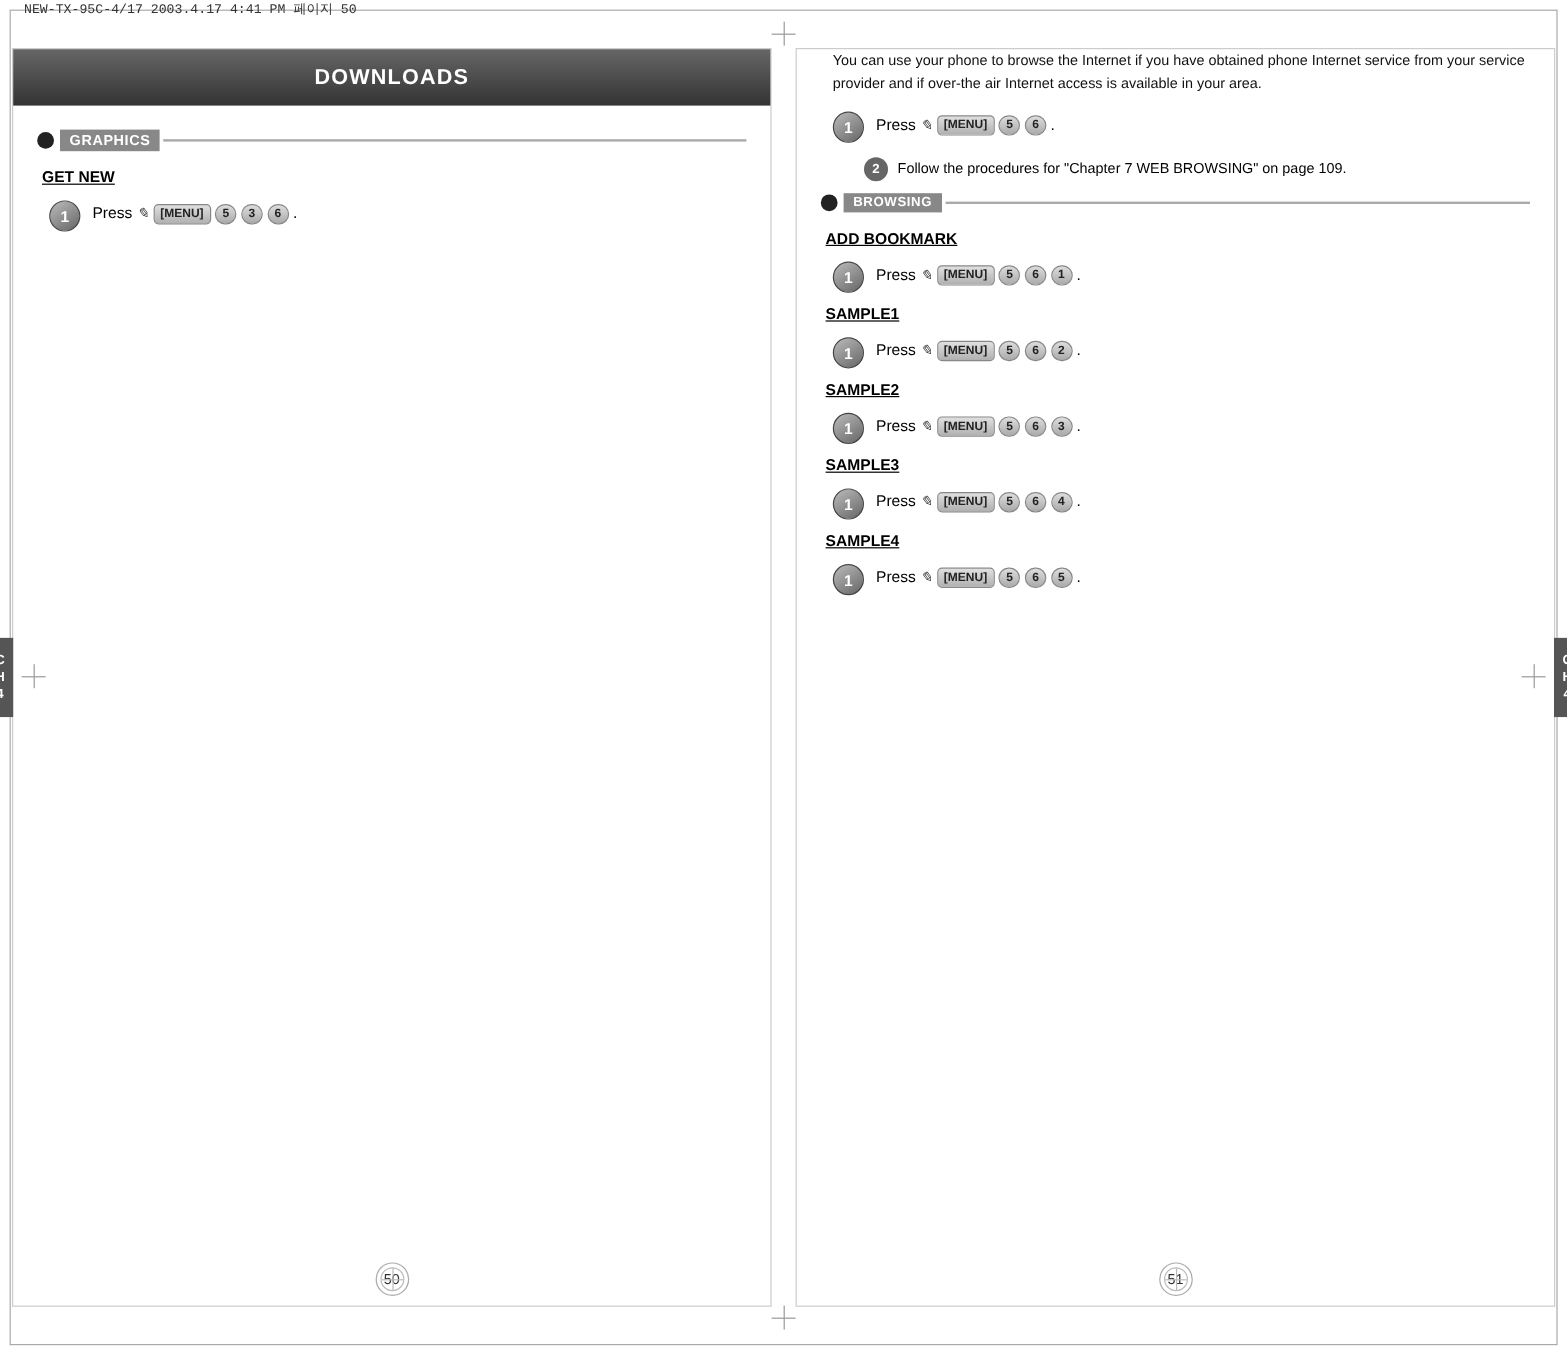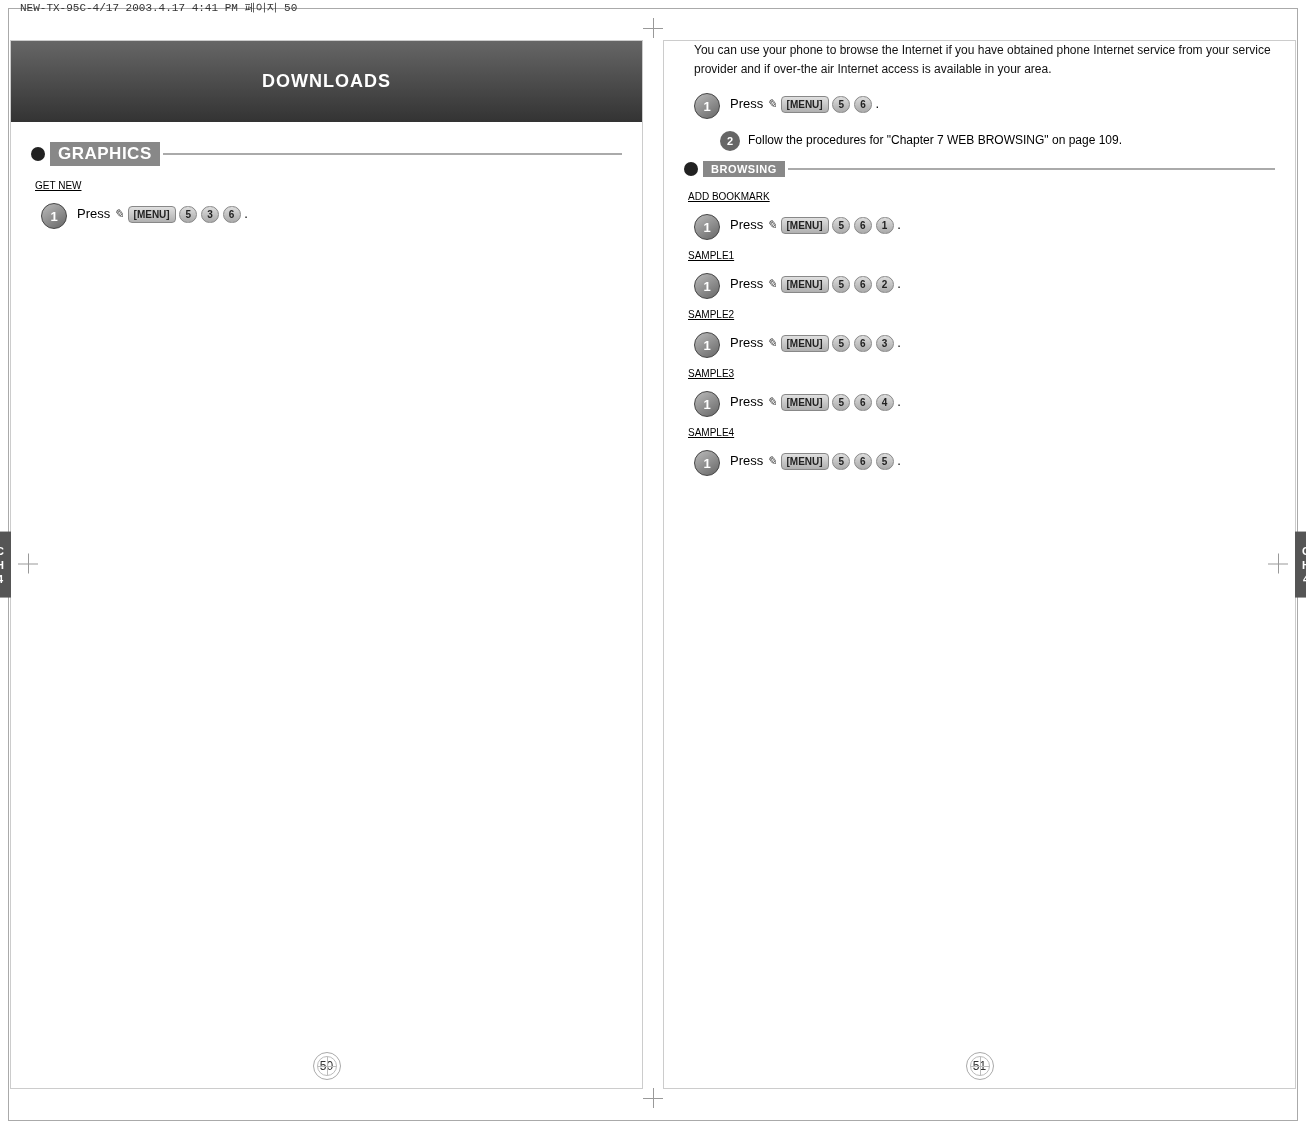--- a/index.html
+++ b/index.html
@@ -83,7 +83,7 @@
       text-align: center;
       font-size: 18px;
       font-weight: bold;
-      padding: 30px 10px;
+      padding: 13px 10px;
       margin: 0 -20px 20px -20px;
       letter-spacing: 1px;
     }

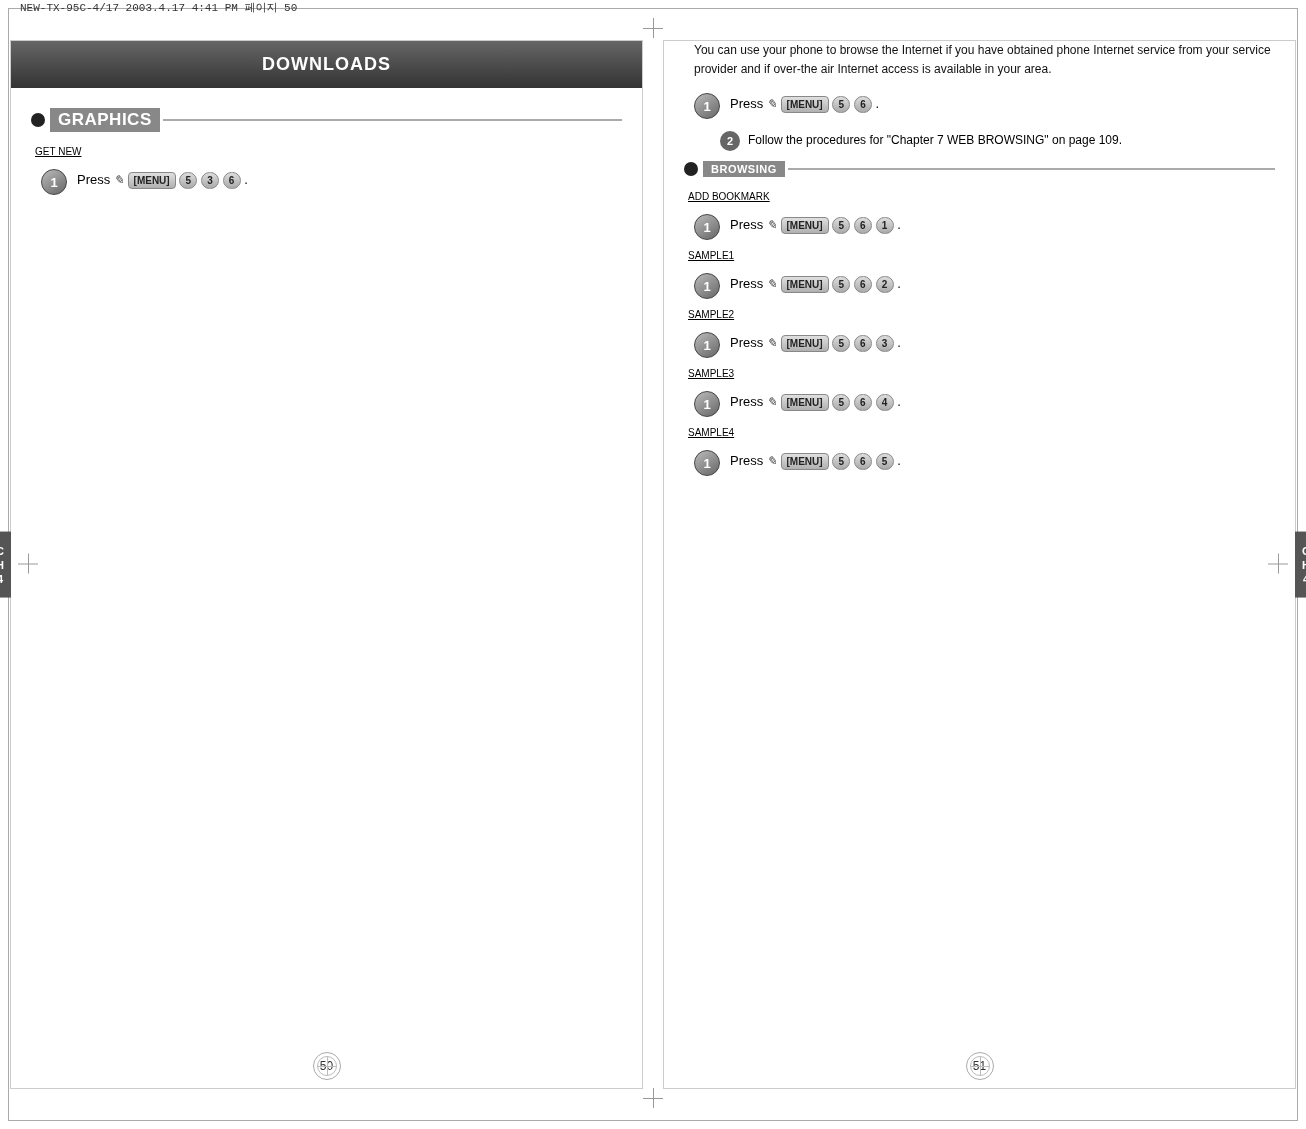--- a/index.html
+++ b/index.html
@@ -315,7 +315,7 @@
 
     <div class="label-wrapper">
       <div class="bullet-circle"></div>
-      <div class="label-box-dark" style="background:#888; color:#fff; font-size:17px; font-weight:bold; padding:2px 8px;">GRAPHICS</div>
+      <div class="label-box-dark" style="background:#888; color:#fff; font-size:12px; font-weight:bold; padding:2px 8px;">GRAPHICS</div>
       <div class="label-line" style="flex:1; height:2px; background:#aaa; margin-left:3px;"></div>
     </div>
 

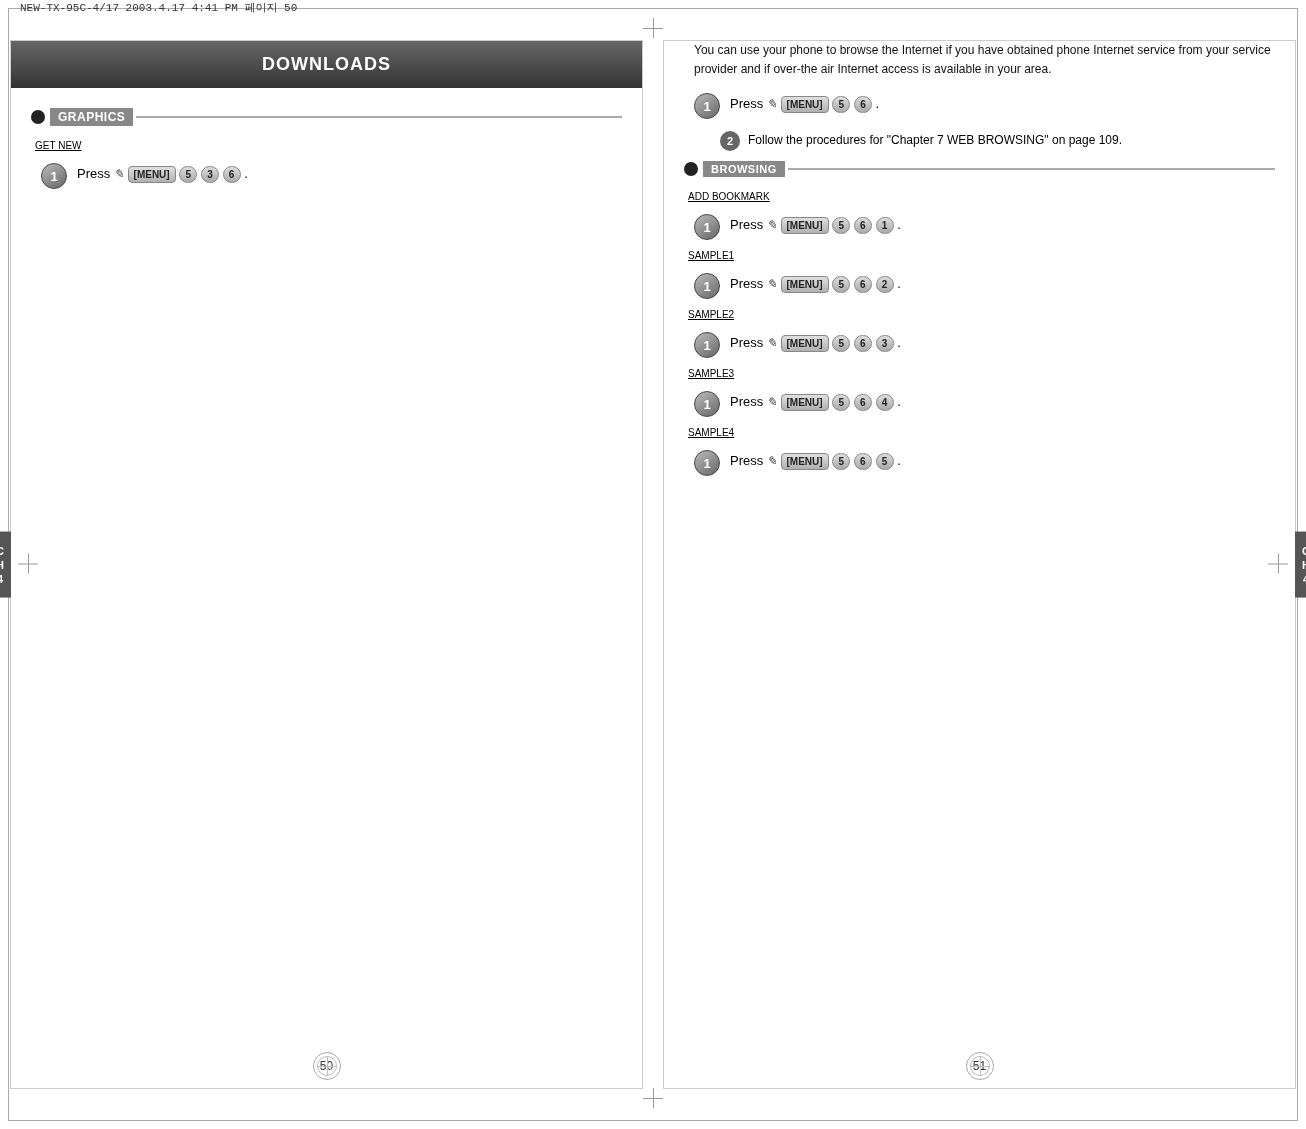--- a/index.html
+++ b/index.html
@@ -99,8 +99,8 @@
 
     
     .subsection-title {
-      font-size: 10px;
-      font-weight: normal;
+      font-size: 13px;
+      font-weight: bold;
       text-decoration: underline;
       margin-bottom: 10px;
       margin-left: 4px;

